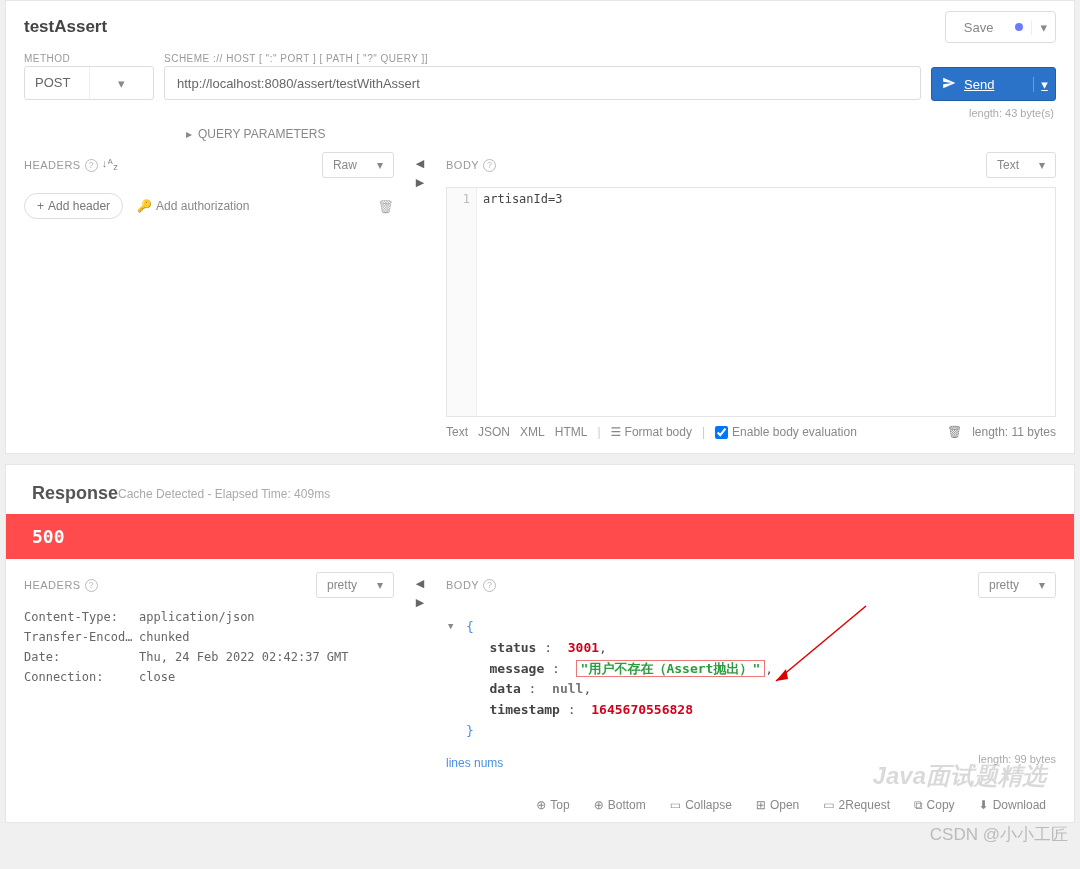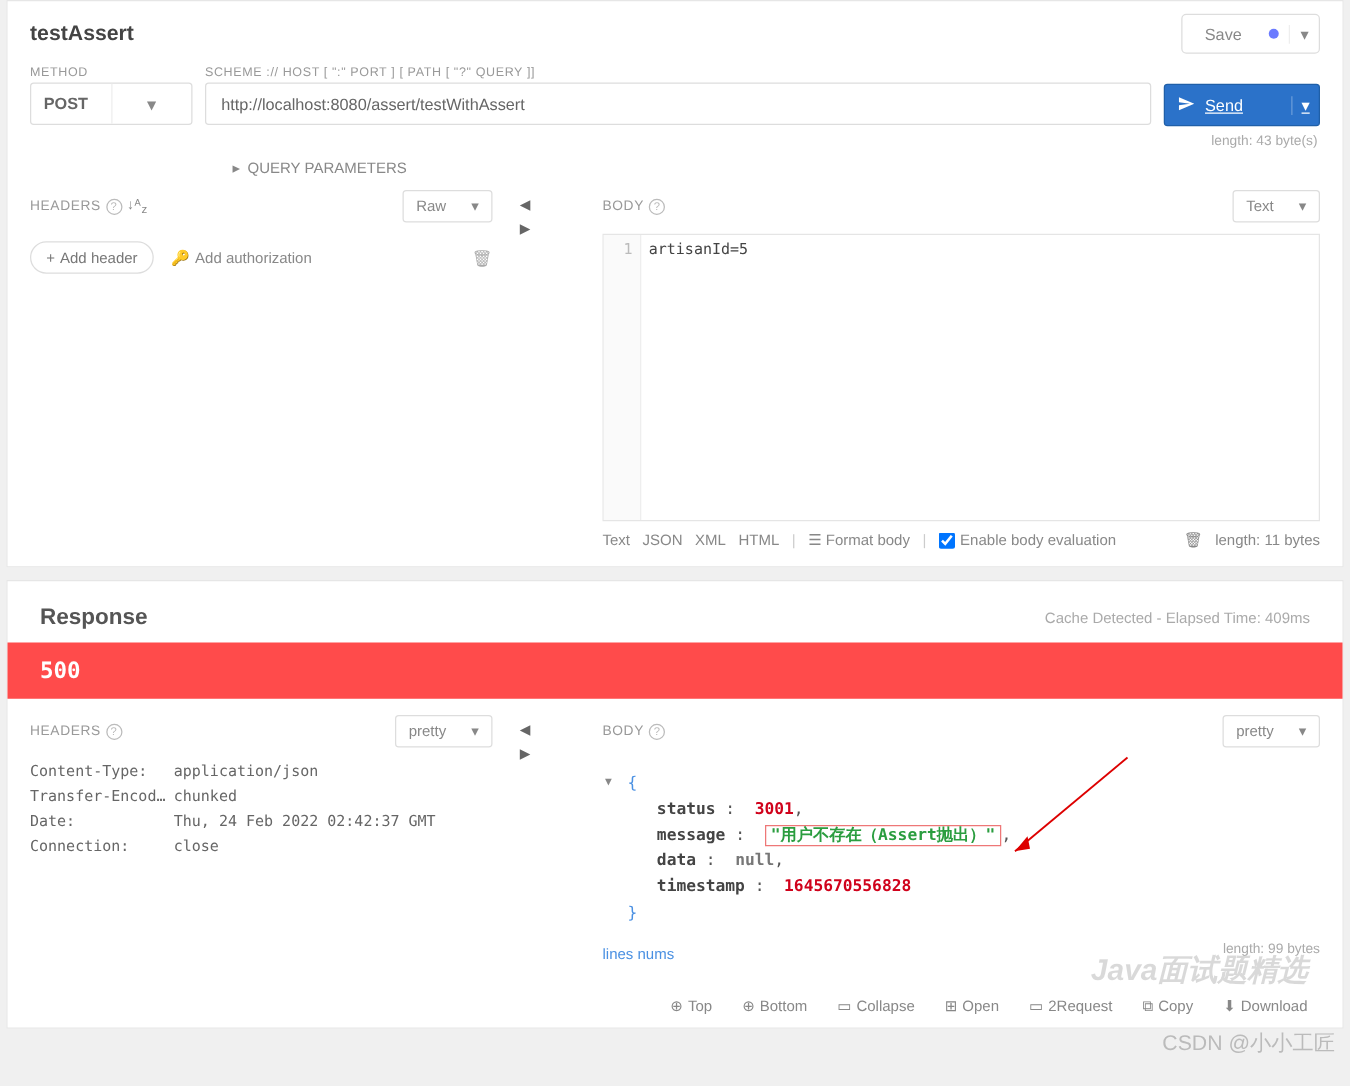--- a/index.html
+++ b/index.html
@@ -17,7 +17,7 @@
 .send-col { width: 125px; }
 .lbl-sm { font-size: 10px; color: #999; letter-spacing: .5px; margin-bottom: 2px; display: block; }
 .sel { display: flex; border: 1px solid #ddd; border-radius: 3px; height: 34px; }
-.sel span { flex: 1; padding: 8px 10px; color: #666; font-weight: bold; }
+.sel span { flex: 1; padding: 8px 10px; color: #666; }
 .sel .dd { width: 24px; display: flex; align-items: center; justify-content: center; border-left: 1px solid #eee; color: #888; }
 .url-input { width: 100%; height: 34px; border: 1px solid #ddd; border-radius: 3px; padding: 0 12px; color: #666; font-size: 13px; }
 .send-btn { display: flex; height: 34px; background: #2b72c9; border: 1px solid #1f5fa8; border-radius: 3px; color: #fff; align-items: center; margin-top: 14px; text-decoration: underline; }

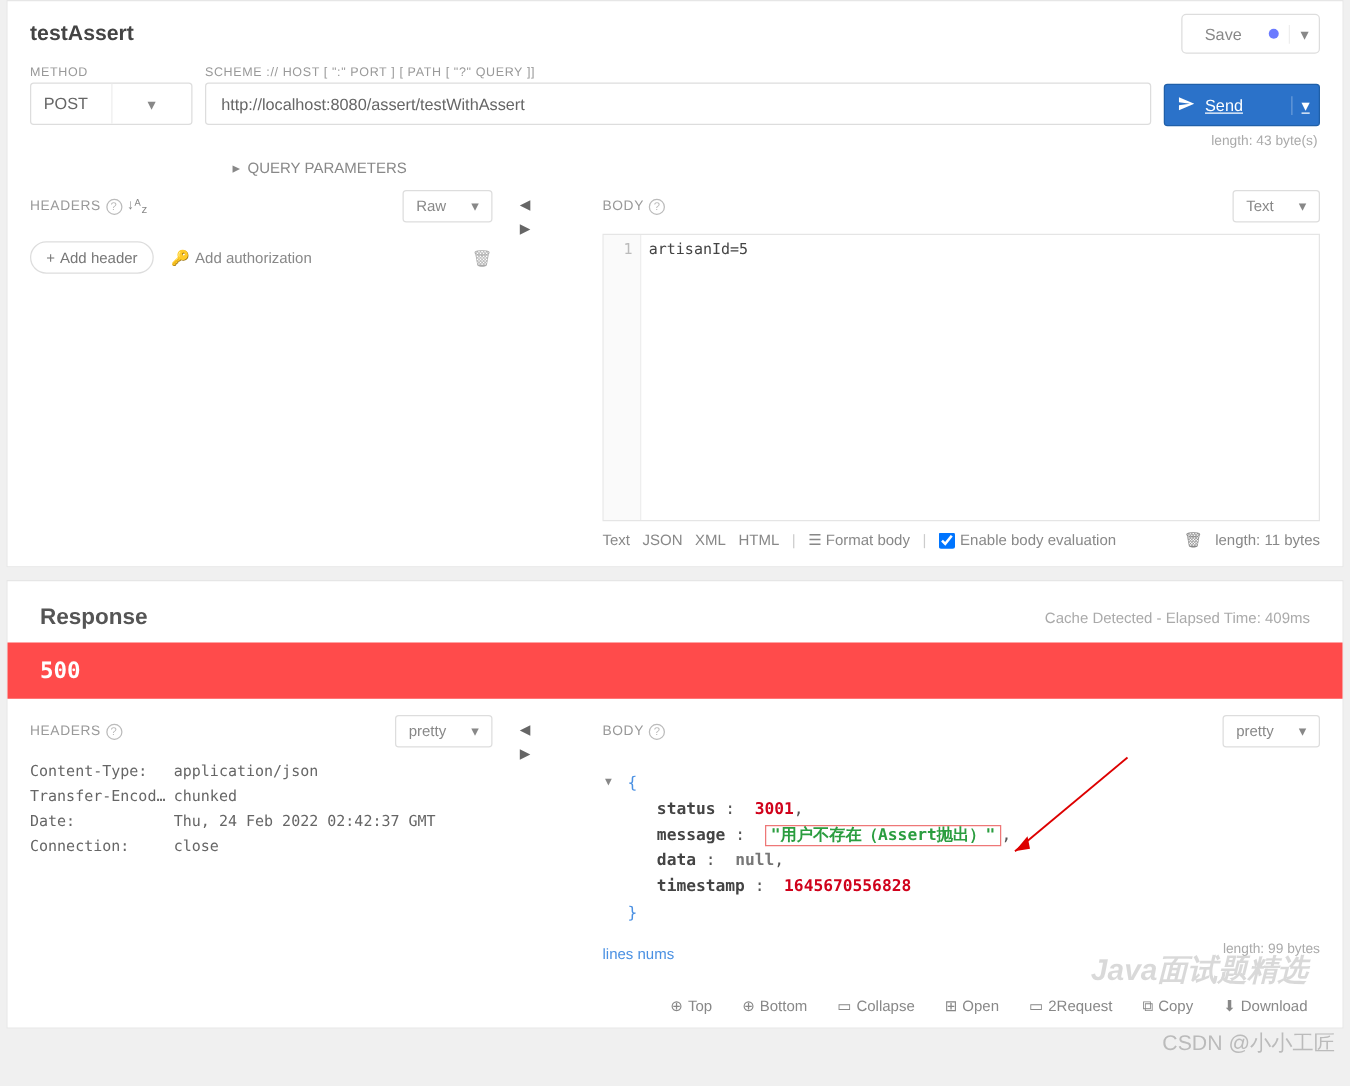--- a/index.html
+++ b/index.html
@@ -31,7 +31,7 @@
 .left { width: 370px; }
 .mid-arrows { width: 40px; display: flex; flex-direction: column; align-items: center; gap: 6px; padding-top: 6px; color: #666; }
 .mid-arrows span { cursor: pointer; font-size: 11px; }
-.right { flex: 1; margin-left: 36px; }
+.right { flex: 1; }
 .sec-hd { display: flex; align-items: center; justify-content: space-between; margin-bottom: 8px; height: 28px; }
 .sec-title { font-size: 11px; color: #999; letter-spacing: .5px; display: flex; align-items: center; gap: 4px; }
 .help { display: inline-flex; width: 13px; height: 13px; border: 1px solid #bbb; border-radius: 50%; align-items: center; justify-content: center; font-size: 9px; color: #bbb; }

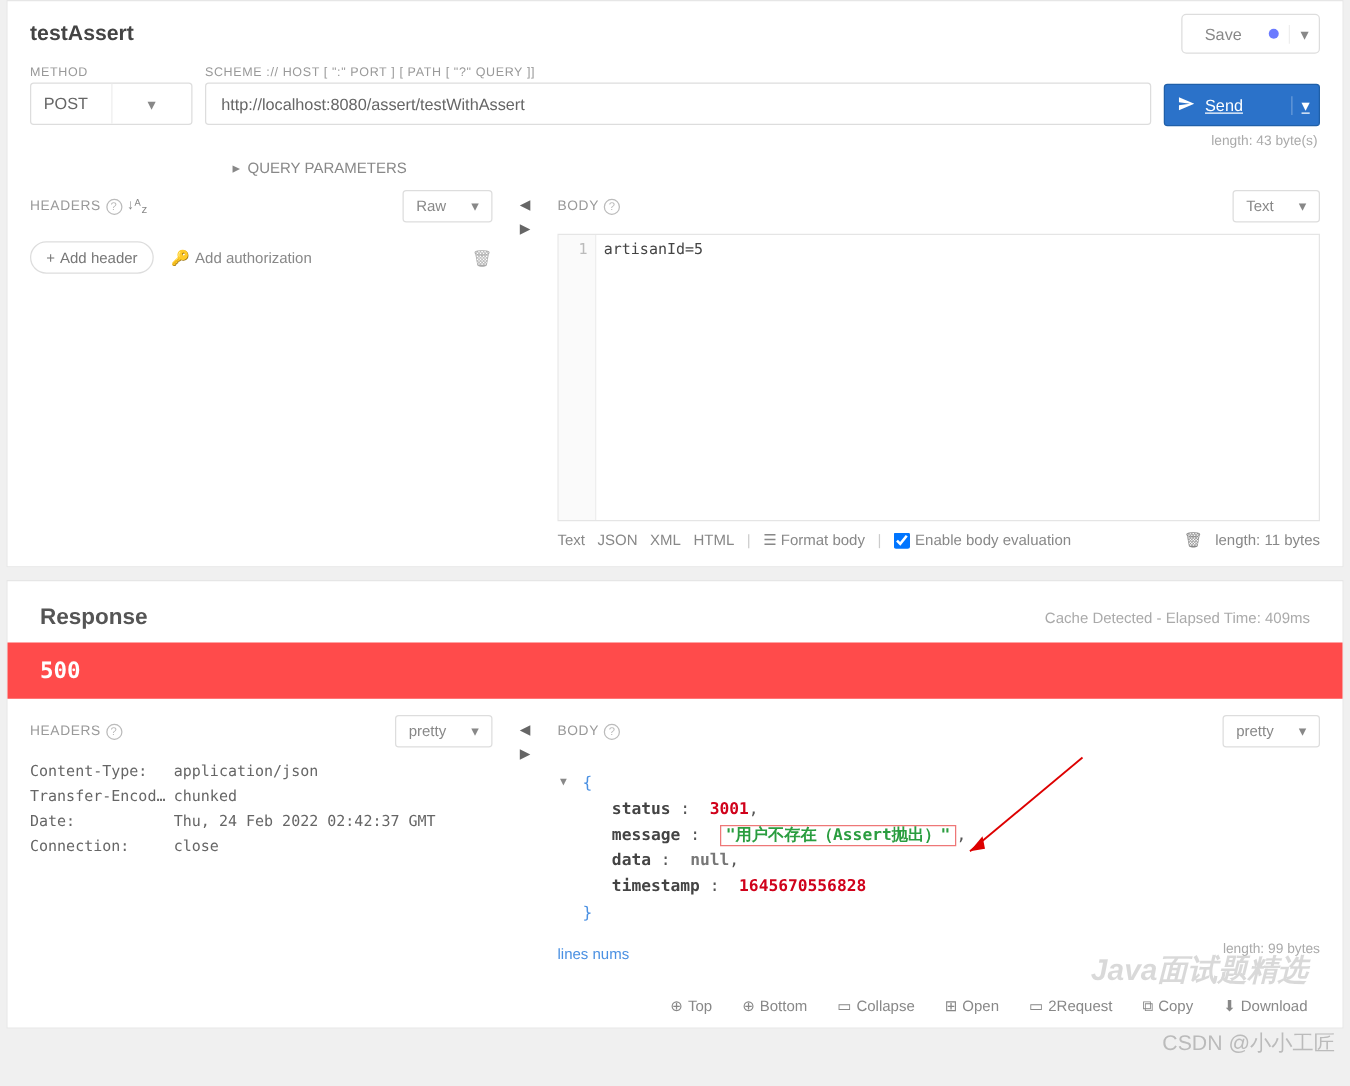--- a/index.html
+++ b/index.html
@@ -160,7 +160,7 @@
       </div>
       <div class="body-editor">
         <div class="gutter">1</div>
-        <div class="code">artisanId=5</div>
+        <div class="code">artisanId=3</div>
       </div>
       <div class="body-ft">
         <span>Text</span>

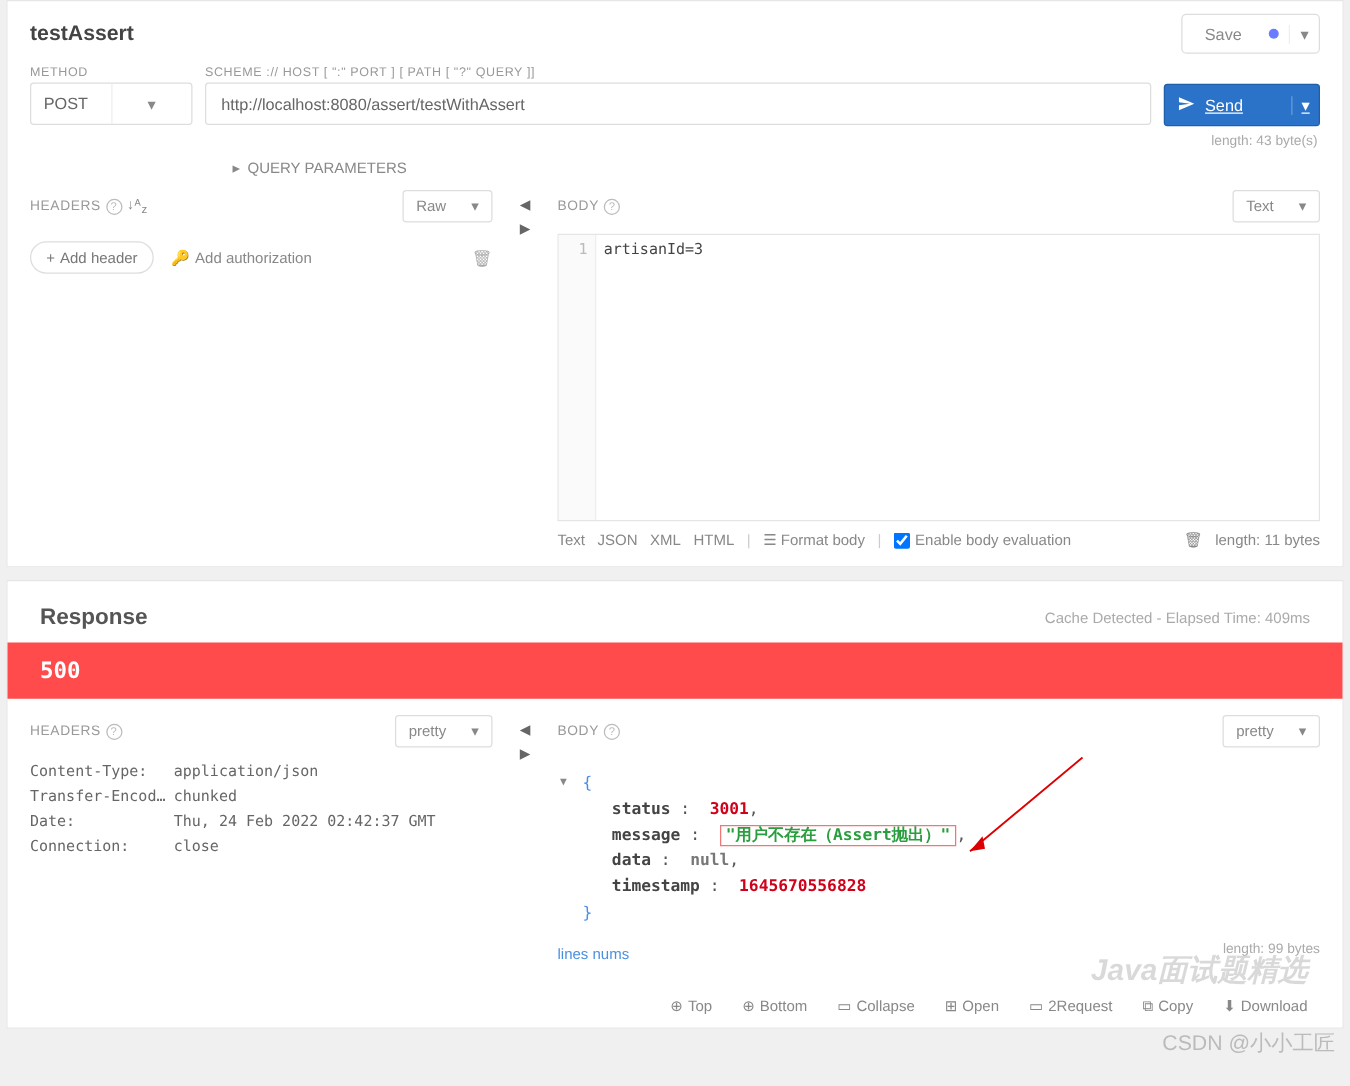--- a/index.html
+++ b/index.html
@@ -50,7 +50,7 @@
 .body-ft label { display: inline-flex; align-items: center; gap: 4px; }
 .sep { color: #ccc; }
 .resp { background: #fff; border: 1px solid #e6e6e6; margin: 10px 5px 0; }
-.resp-hd { display: flex; justify-content: space-between; align-items: center; padding: 18px 26px 10px; }
+.resp-hd { display: flex; align-items: center; padding: 18px 26px 10px; }
 .resp-title { font-size: 18px; font-weight: bold; color: #555; }
 .timing { font-size: 12px; color: #aaa; }
 .status-bar { background: #ff4b4b; color: #fff; font-weight: bold; font-size: 18px; padding: 12px 26px; font-family: Menlo, Consolas, monospace; }

